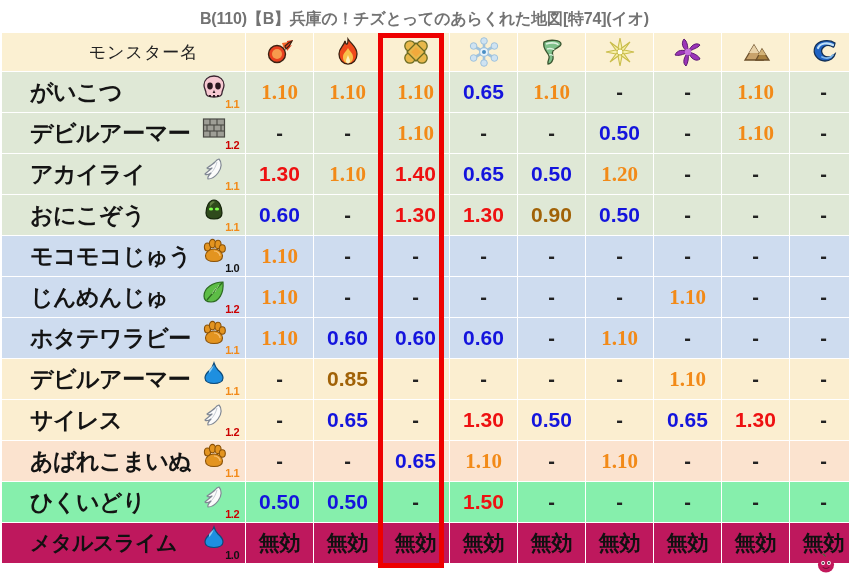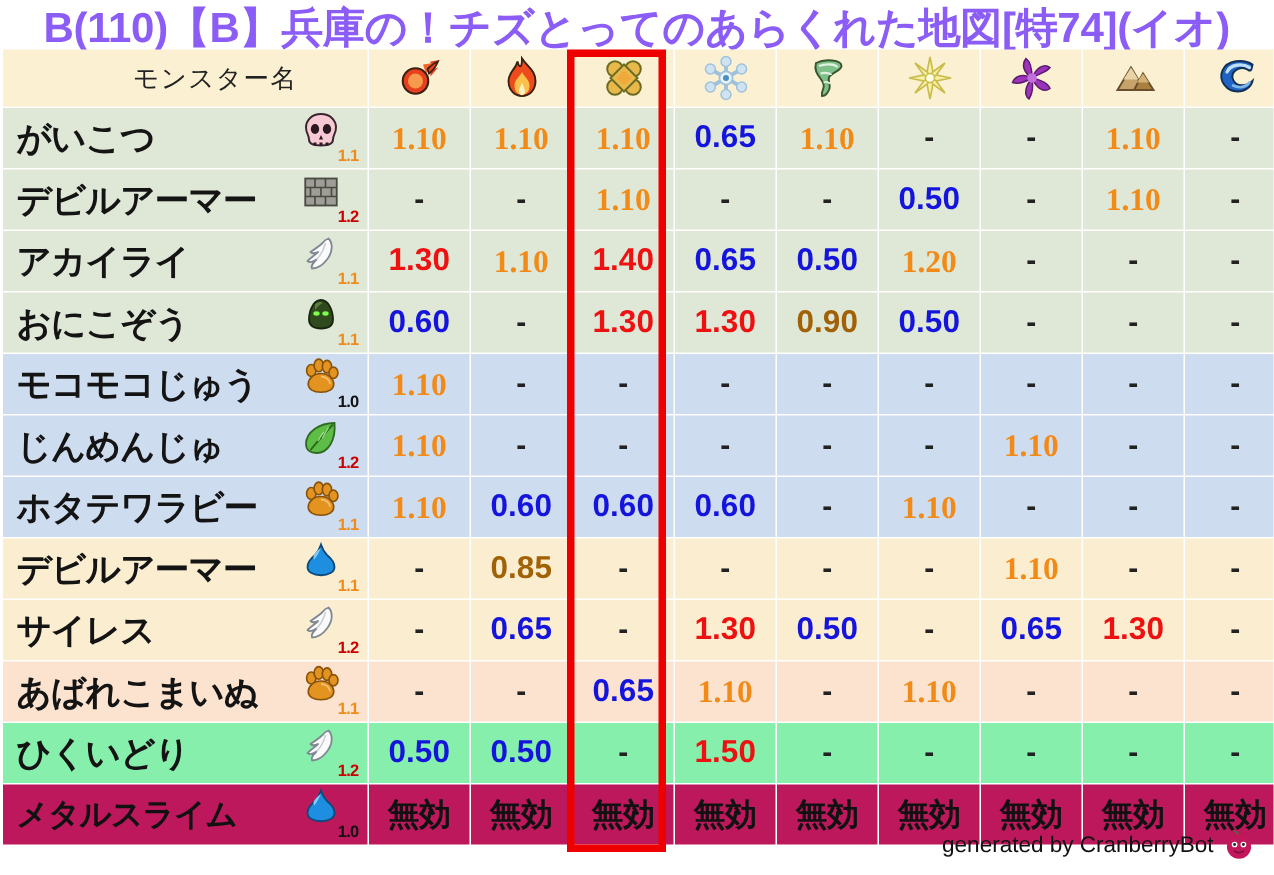--- a/index.html
+++ b/index.html
@@ -12,9 +12,9 @@
   }
   #page-title{
     text-align:center;
-    font-size:28px;
+    font-size:16px;
     font-weight:bold;
-    color:#8b5cf6;
+    color:#737373;
     letter-spacing:-0.2px;
     padding-top:6px;
     height:26px;

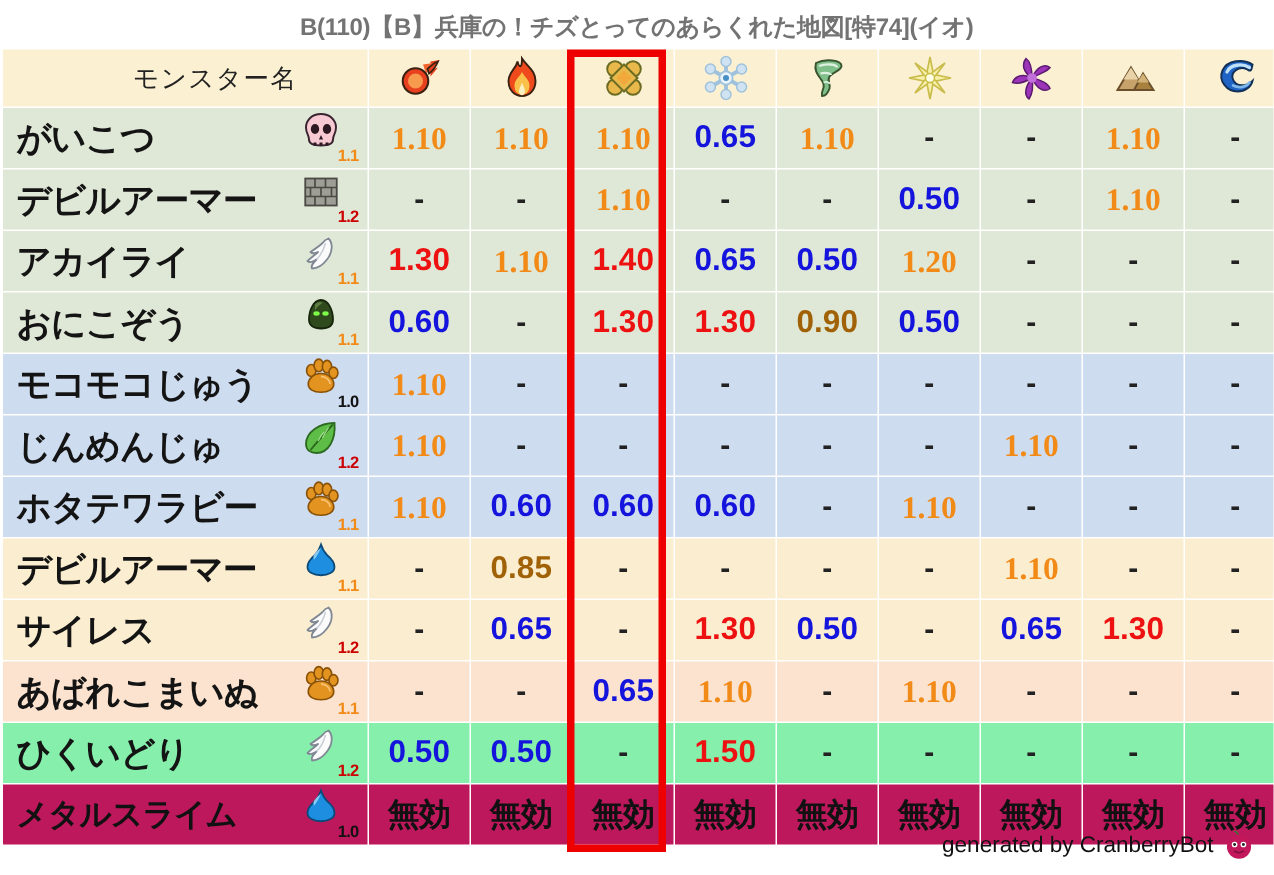--- a/index.html
+++ b/index.html
@@ -61,7 +61,7 @@
   td.name-cell{
     text-align:left;
     position:relative;
-    padding-left:9px;
+    padding-left:28px;
     font-size:23px;
     font-weight:bold;
     color:#141414;

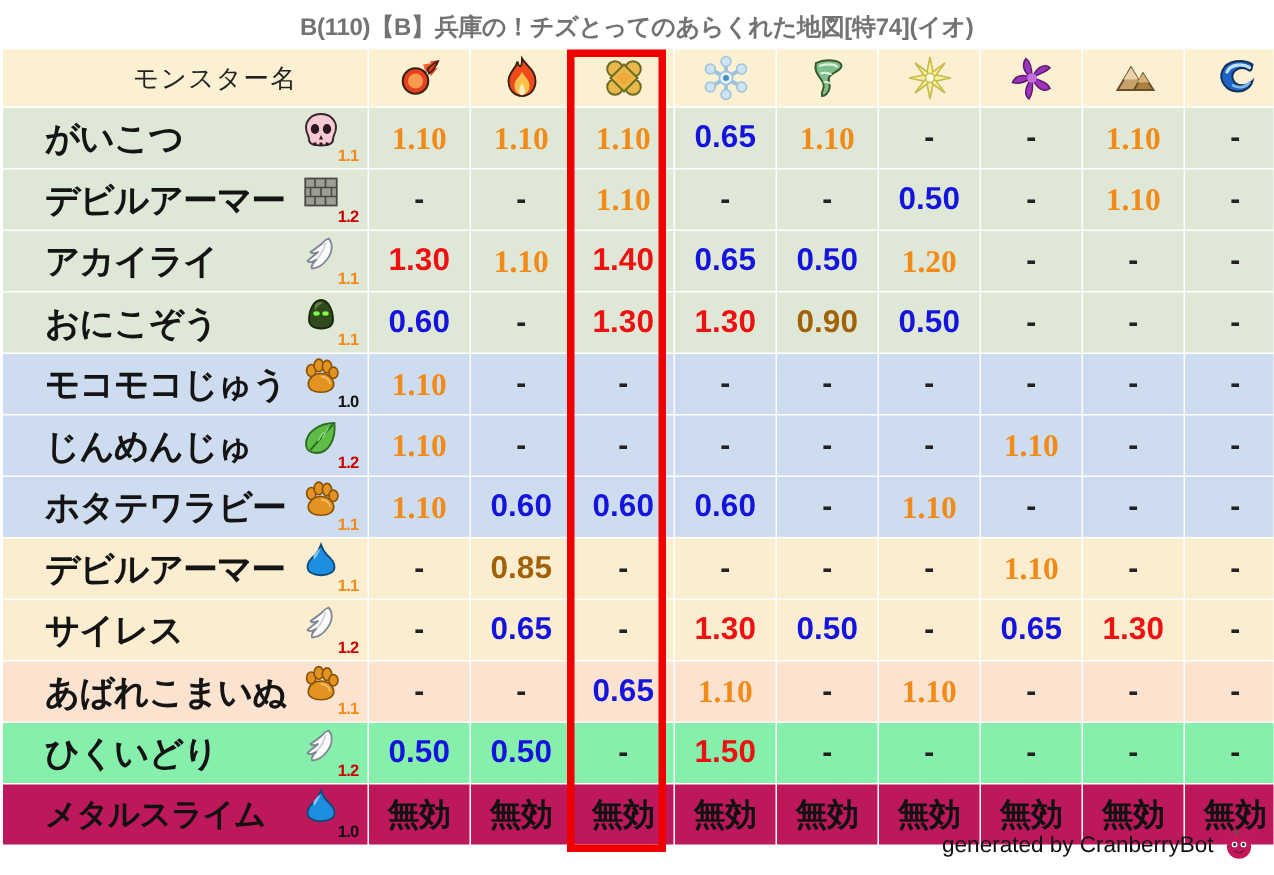--- a/index.html
+++ b/index.html
@@ -560,7 +560,6 @@
 </div>
 
 <div id="footer">
-  <span>generated by CranberryBot</span>
   <span class="bot-ico">
     <svg viewBox="0 0 30 30" width="22" height="22">
       <path d="M15 6 C13 2 11 2 10 3 C12 4 13 5 14 7 Z" fill="#2e7d32"></path>

